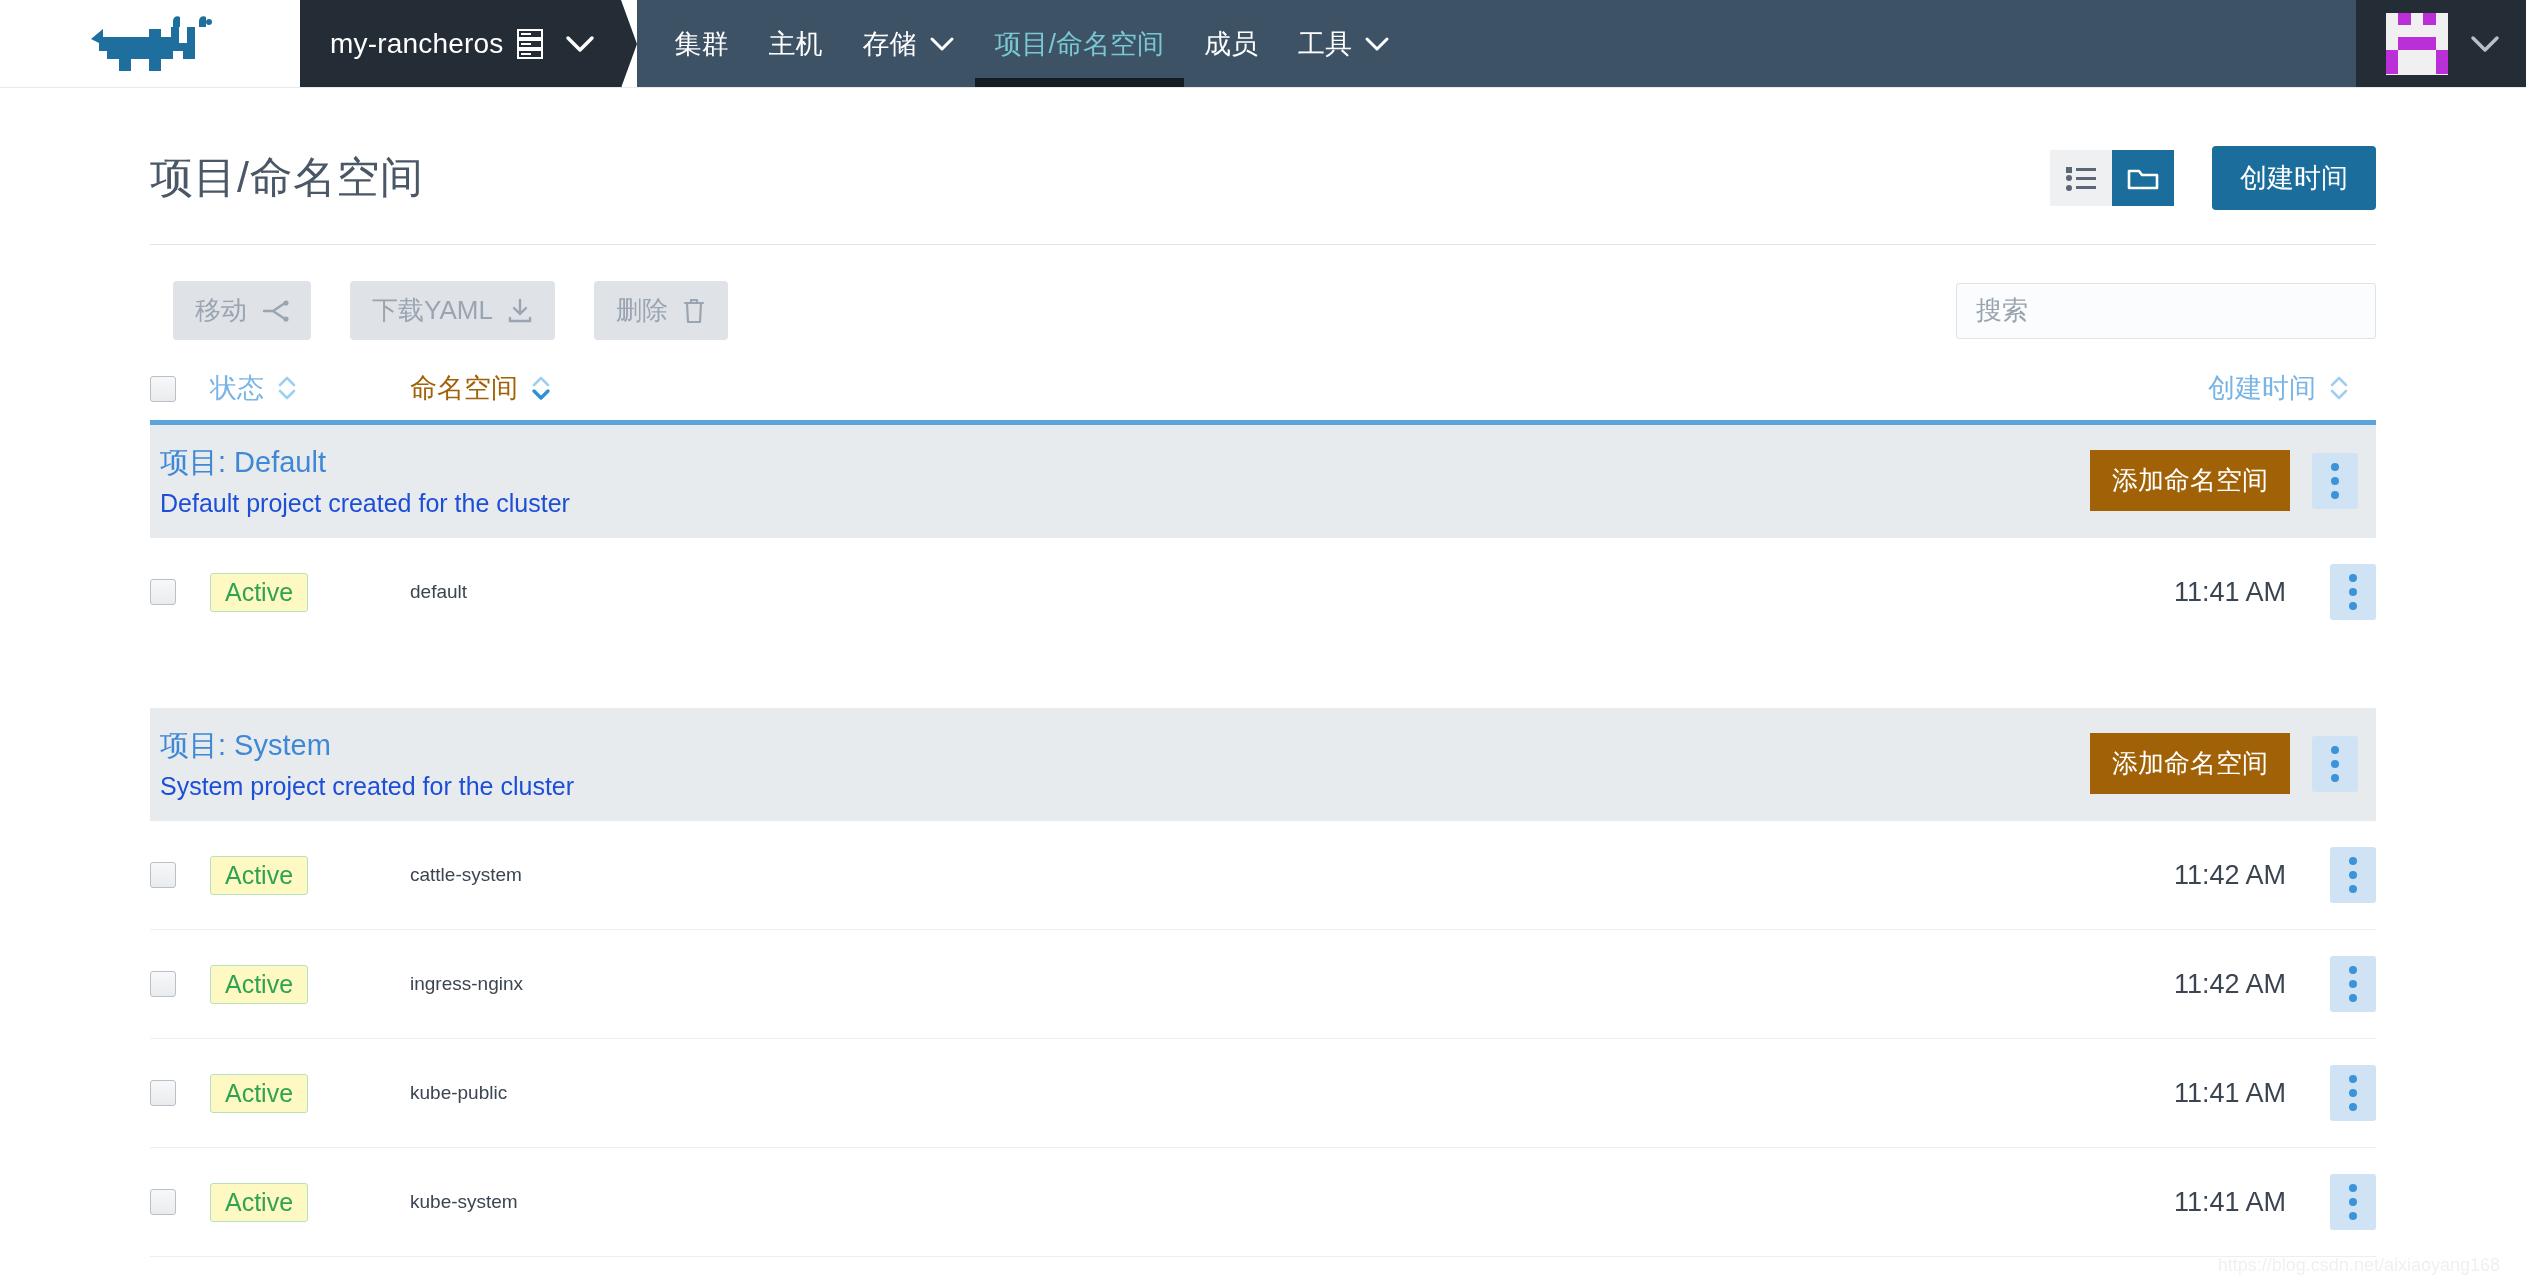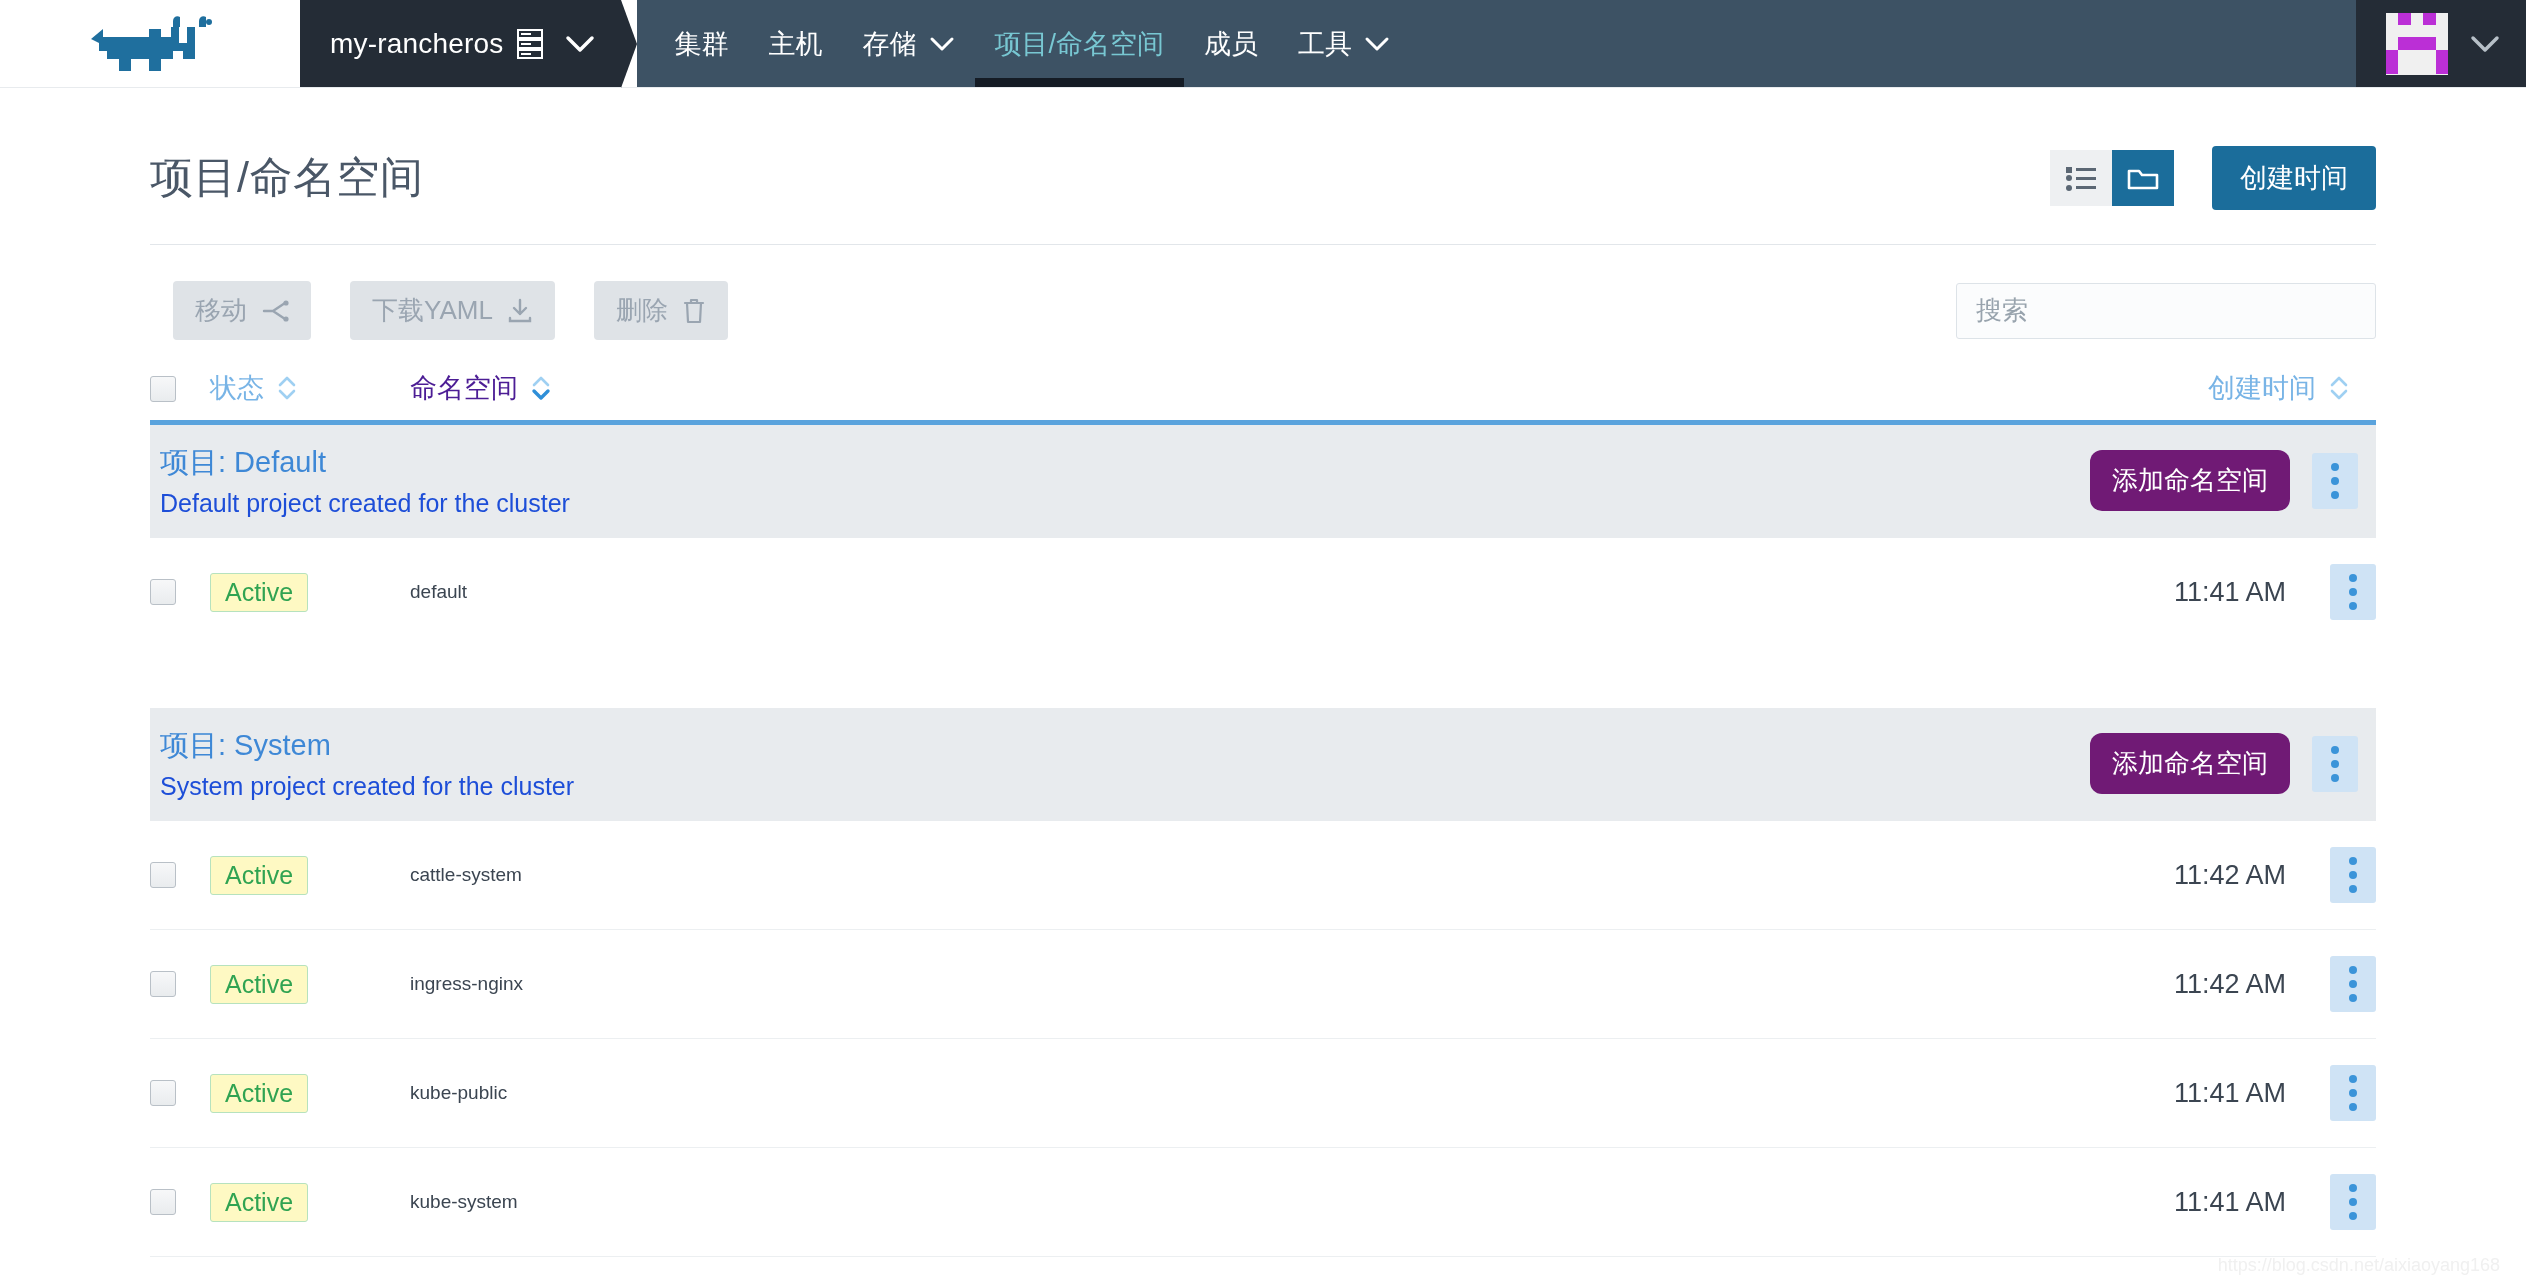--- a/index.html
+++ b/index.html
@@ -211,7 +211,7 @@
   thead tr { border-bottom: 5px solid #5aa3dd; }
   th .sortable { display: inline-flex; align-items: center; cursor: pointer; }
   th .sortable .sorticon { margin-left: 12px; display: inline-flex; }
-  th.sorted { color: #4c1d95; }
+  th.sorted { color: #a16207; }
   th.time-col { text-align: right; padding-right: 26px; }
   th.time-col .sortable { justify-content: flex-end; }
 

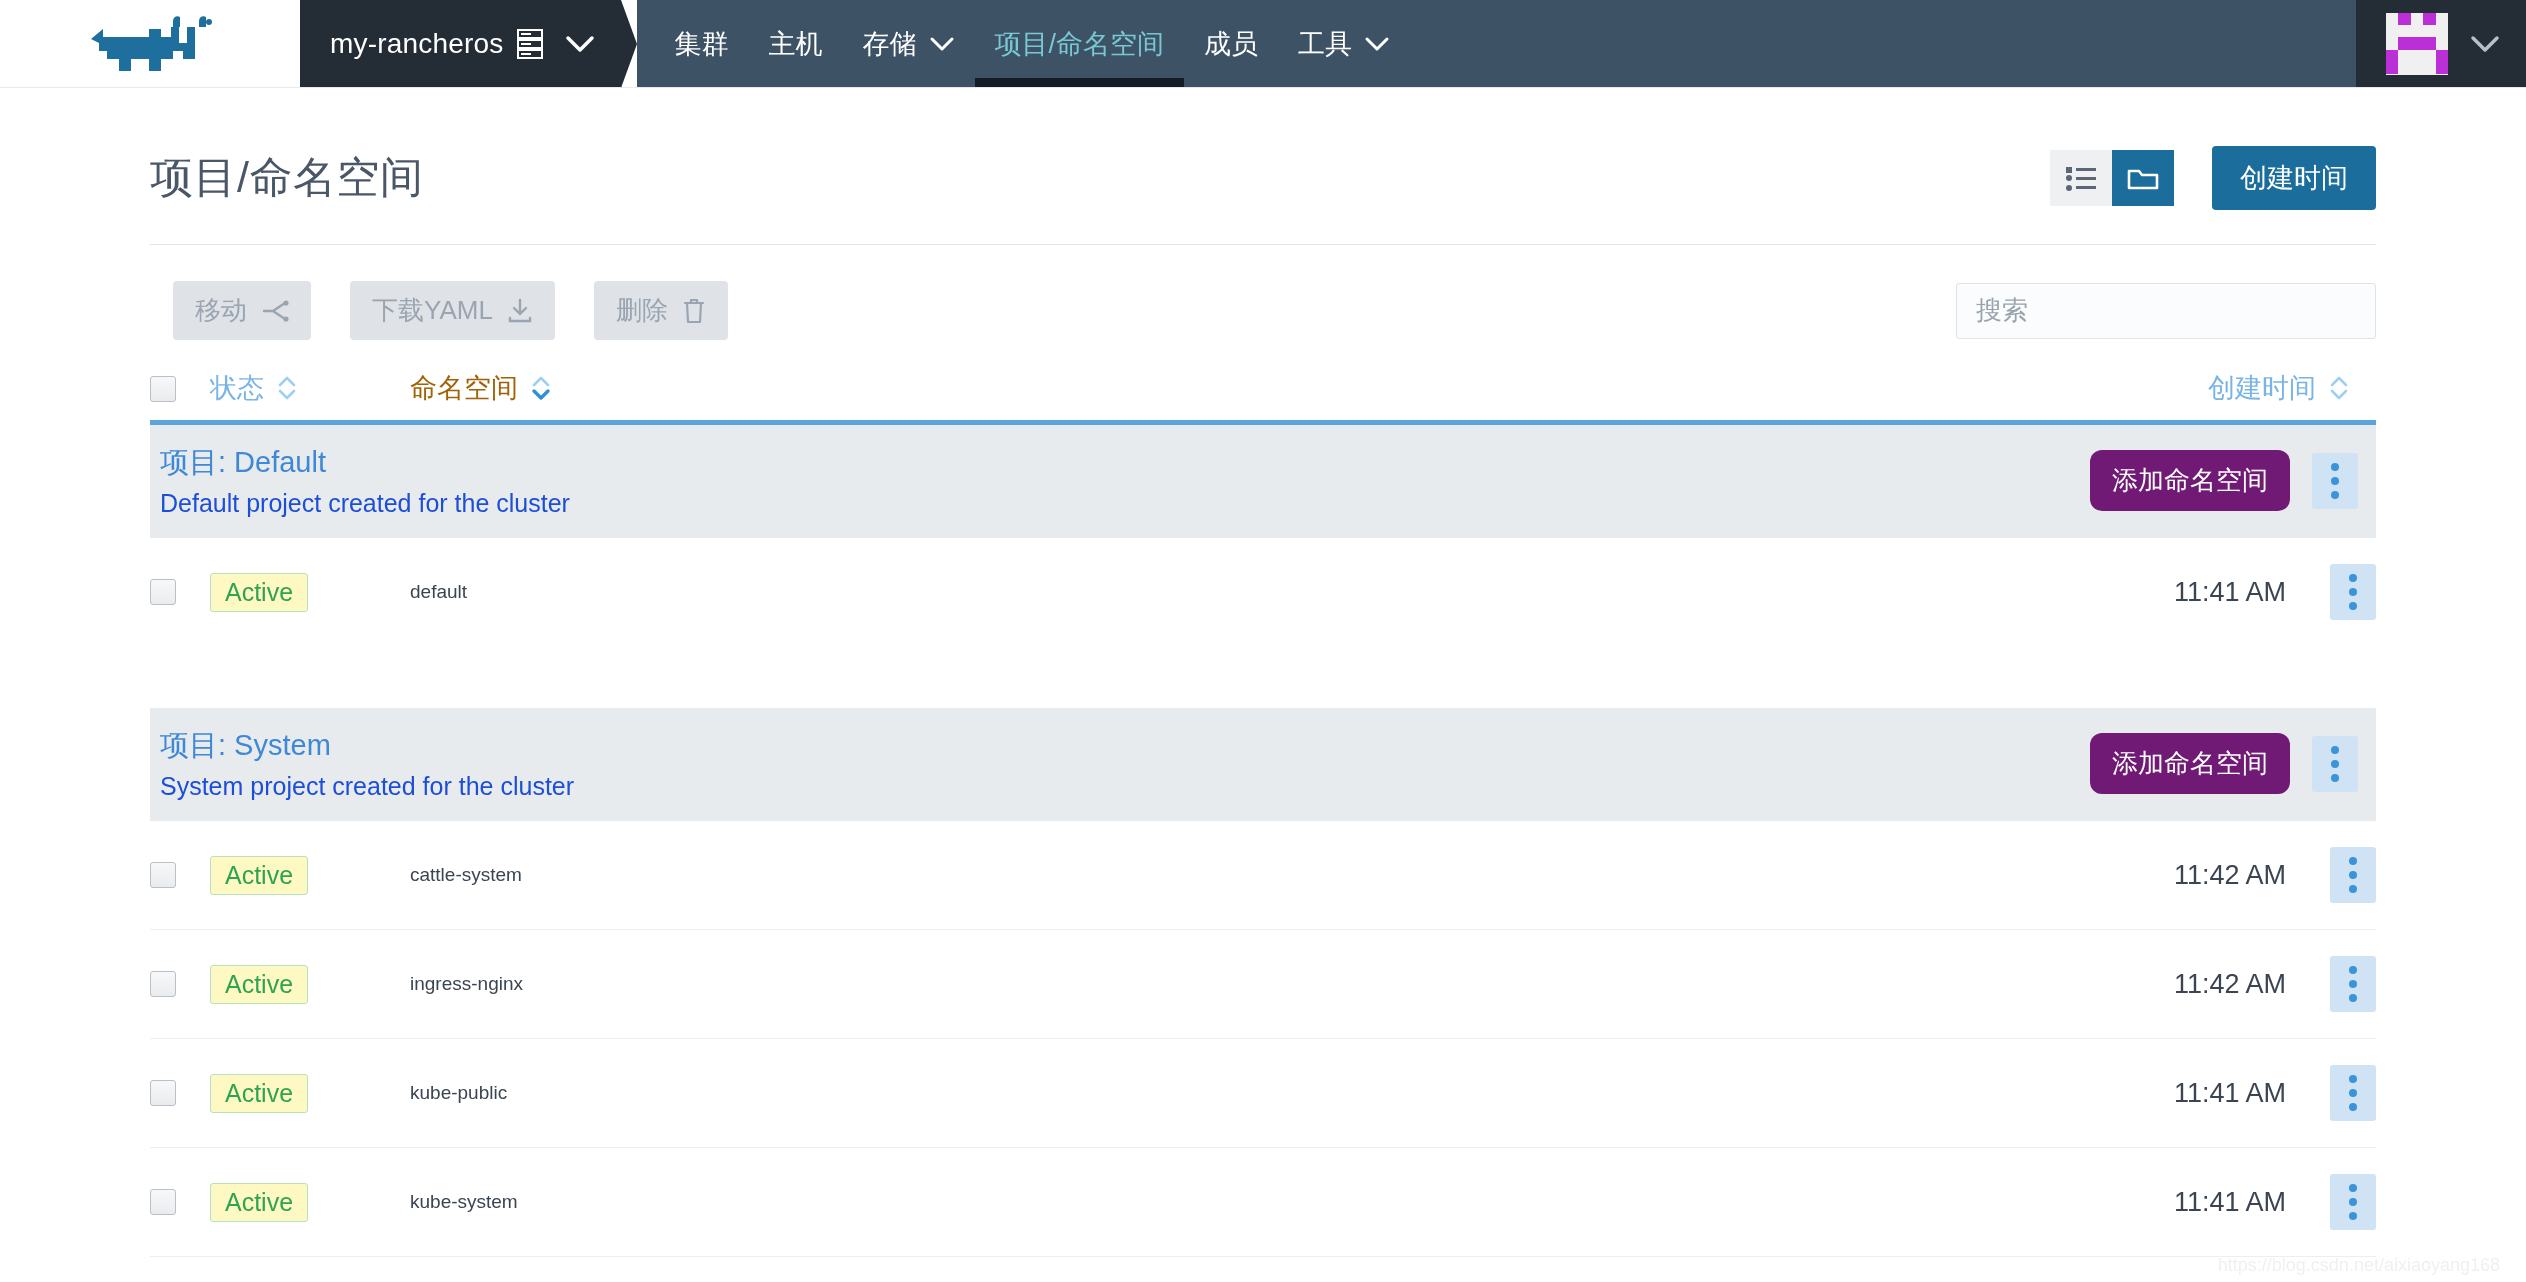--- a/index.html
+++ b/index.html
@@ -249,10 +249,10 @@
     padding-right: 18px;
   }
   .btn-group-add {
-    background: #701a75;
+    background: #a16207;
     color: #fff;
     border: none;
-    border-radius: 12px;
+    border-radius: 0;
     font-size: 26px;
     padding: 13px 22px;
     cursor: pointer;

